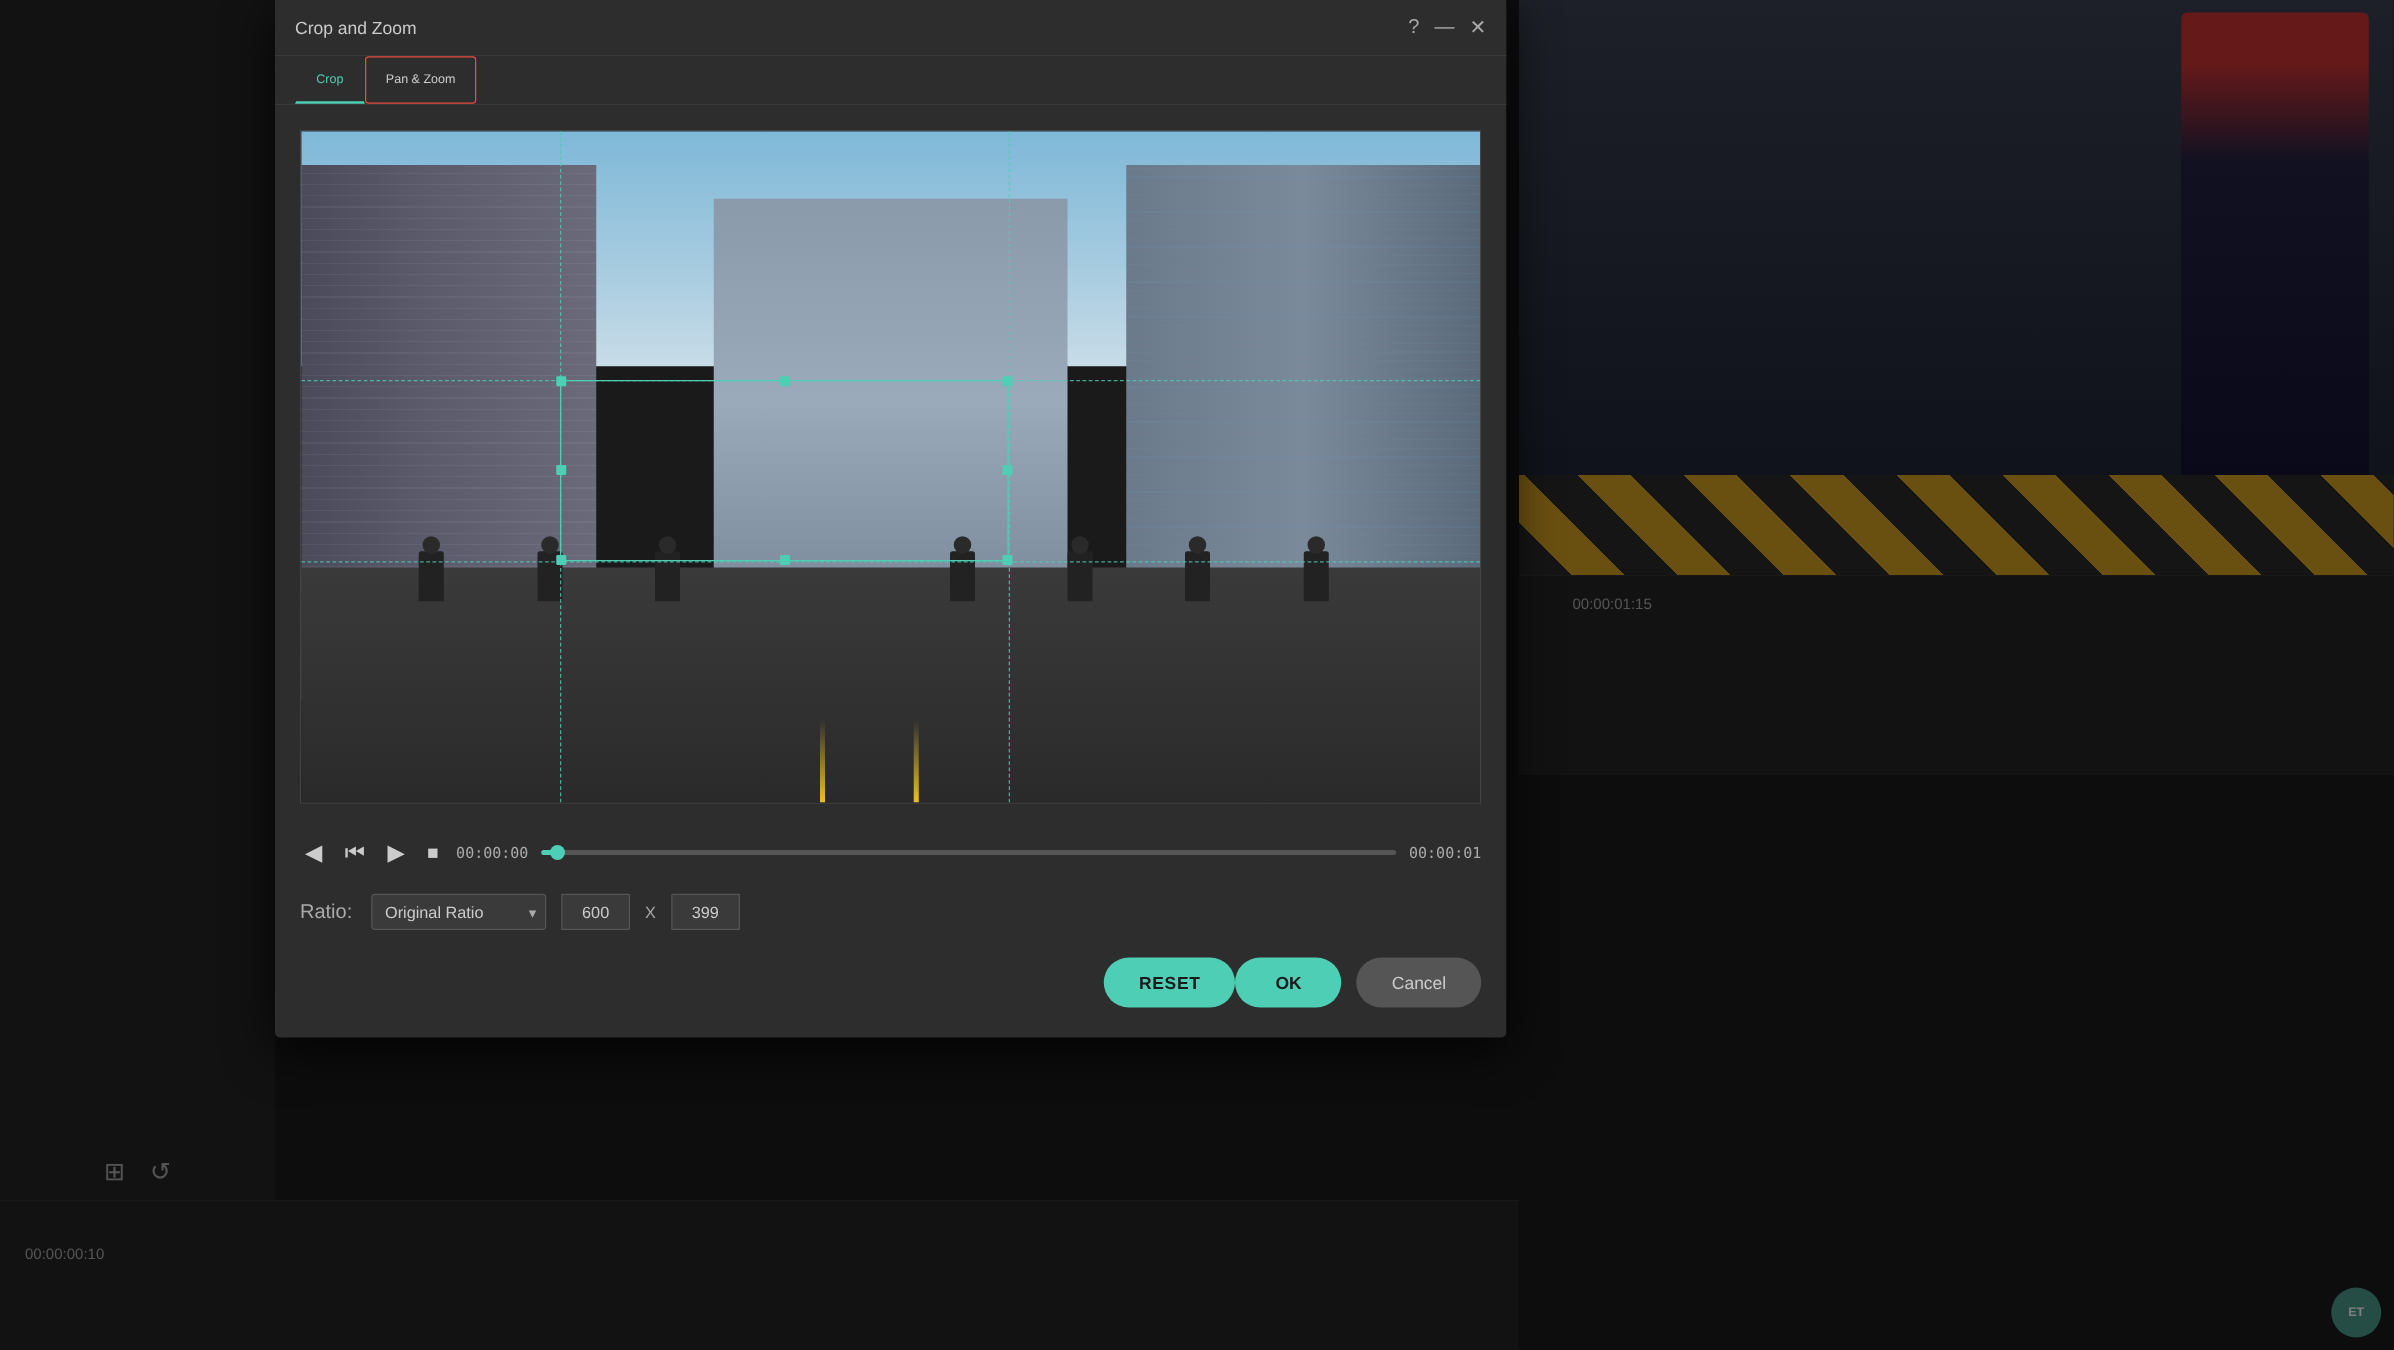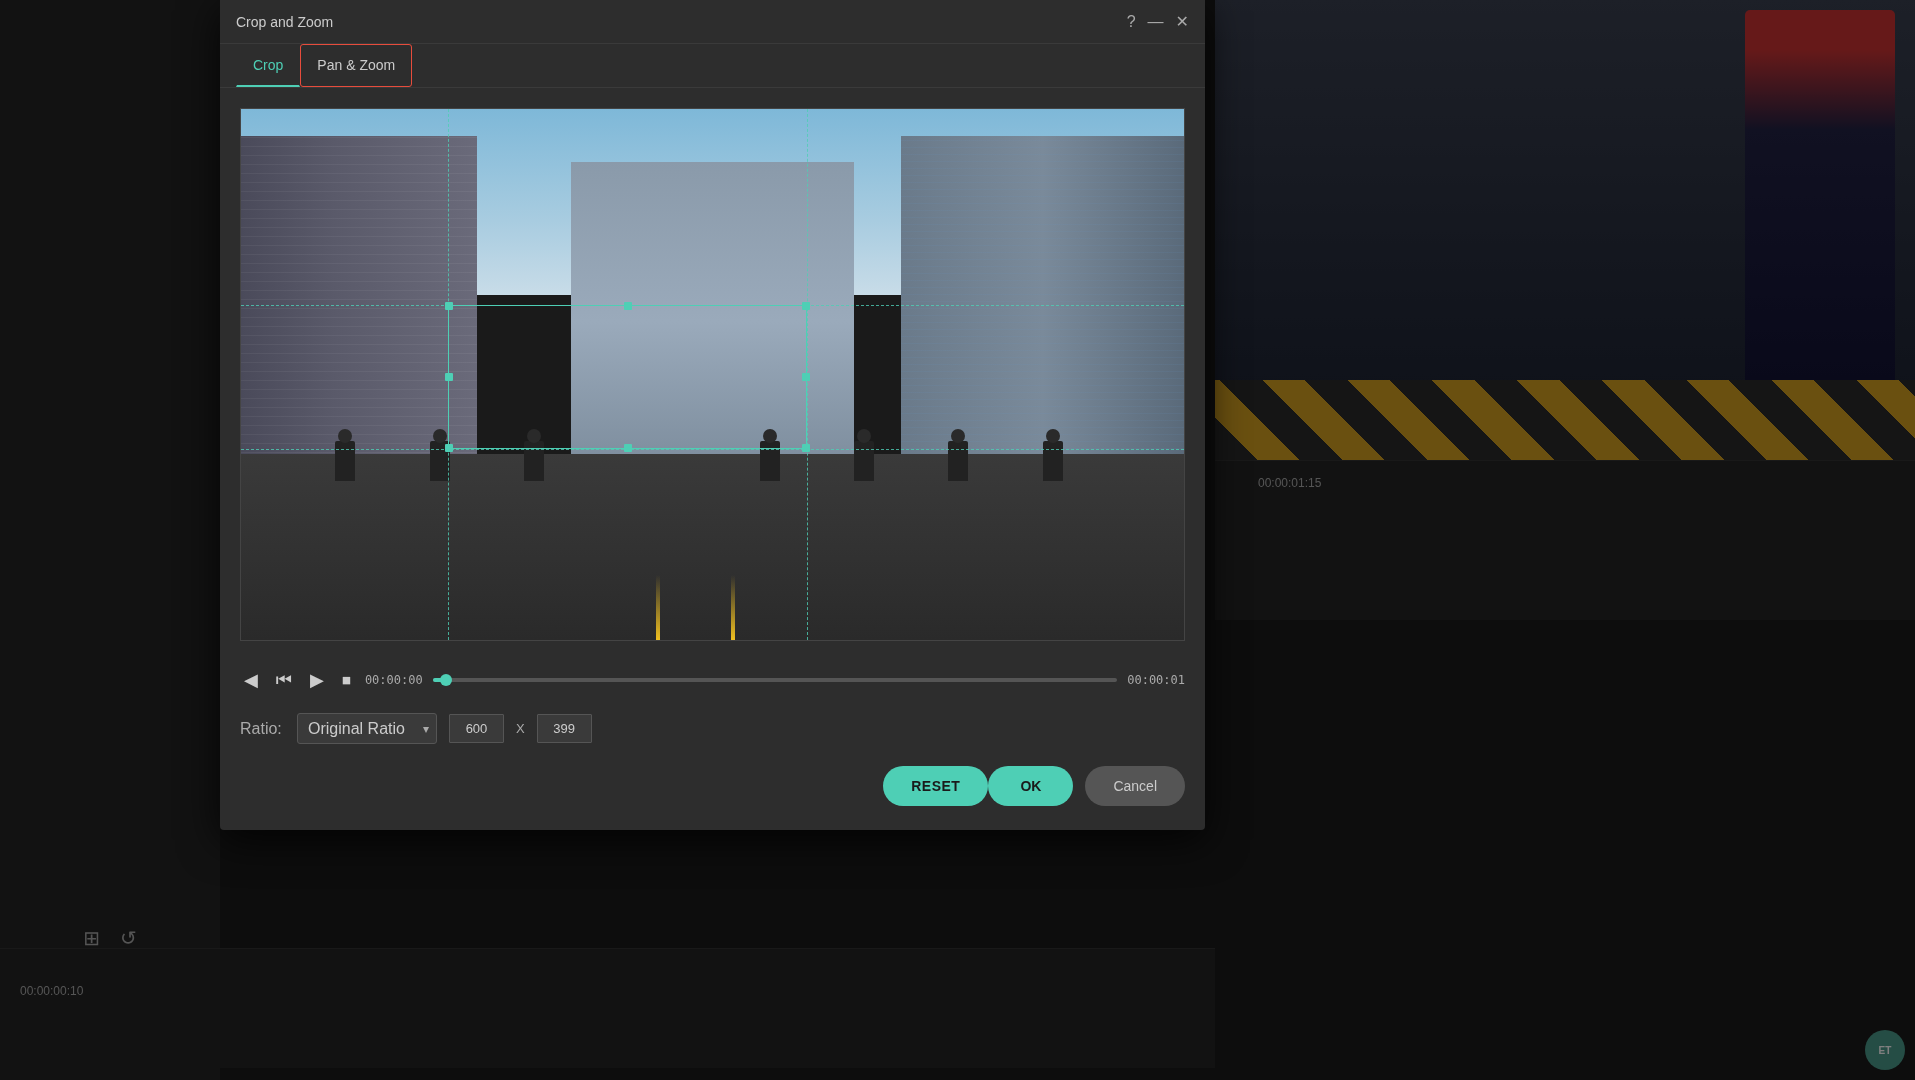--- a/index.html
+++ b/index.html
@@ -141,7 +141,7 @@
       padding: 12px 16px;
       color: #aaa;
       cursor: pointer;
-      font-size: 14px;
+      font-size: 10px;
       position: relative;
       border: 1px solid transparent;
     }

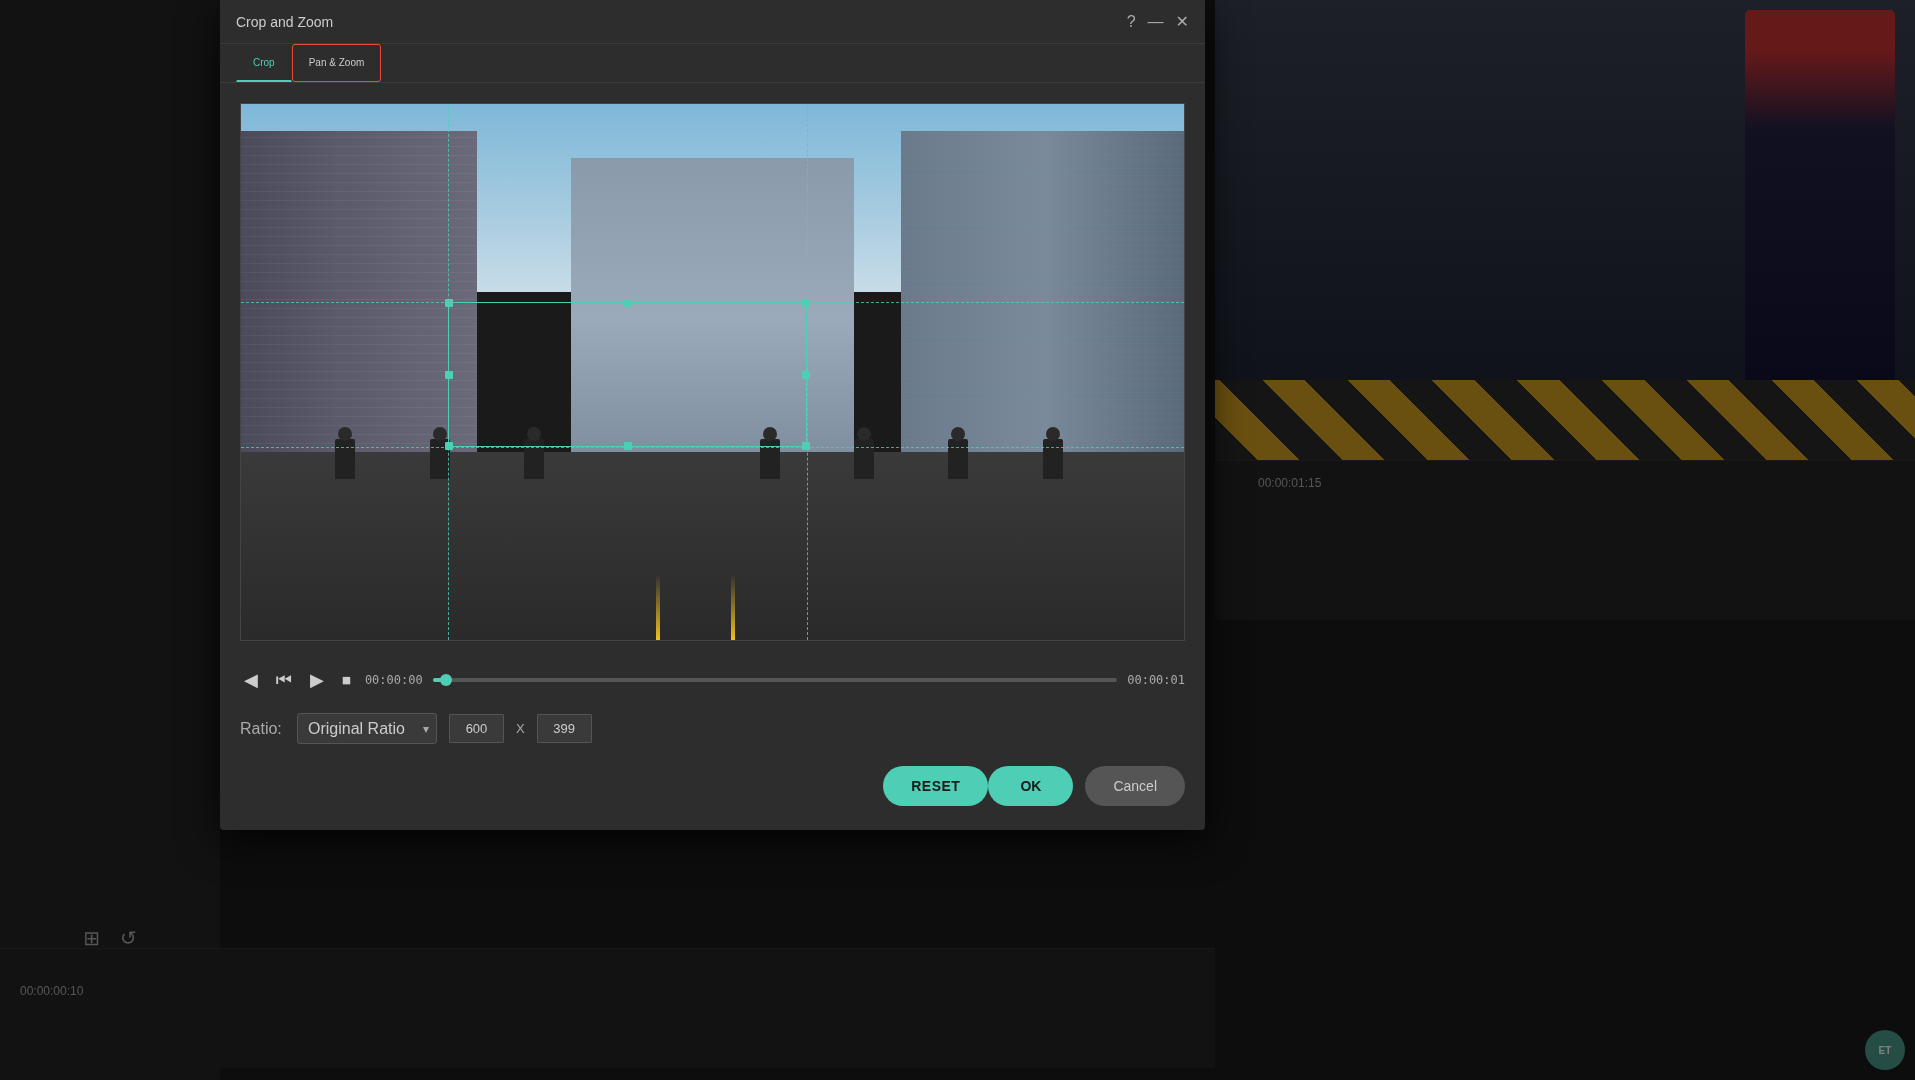--- a/index.html
+++ b/index.html
@@ -285,7 +285,7 @@
       color: #ccc;
       padding: 6px 28px 6px 10px;
       border-radius: 3px;
-      font-size: 16px;
+      font-size: 13px;
       cursor: pointer;
       appearance: none;
       -webkit-appearance: none;

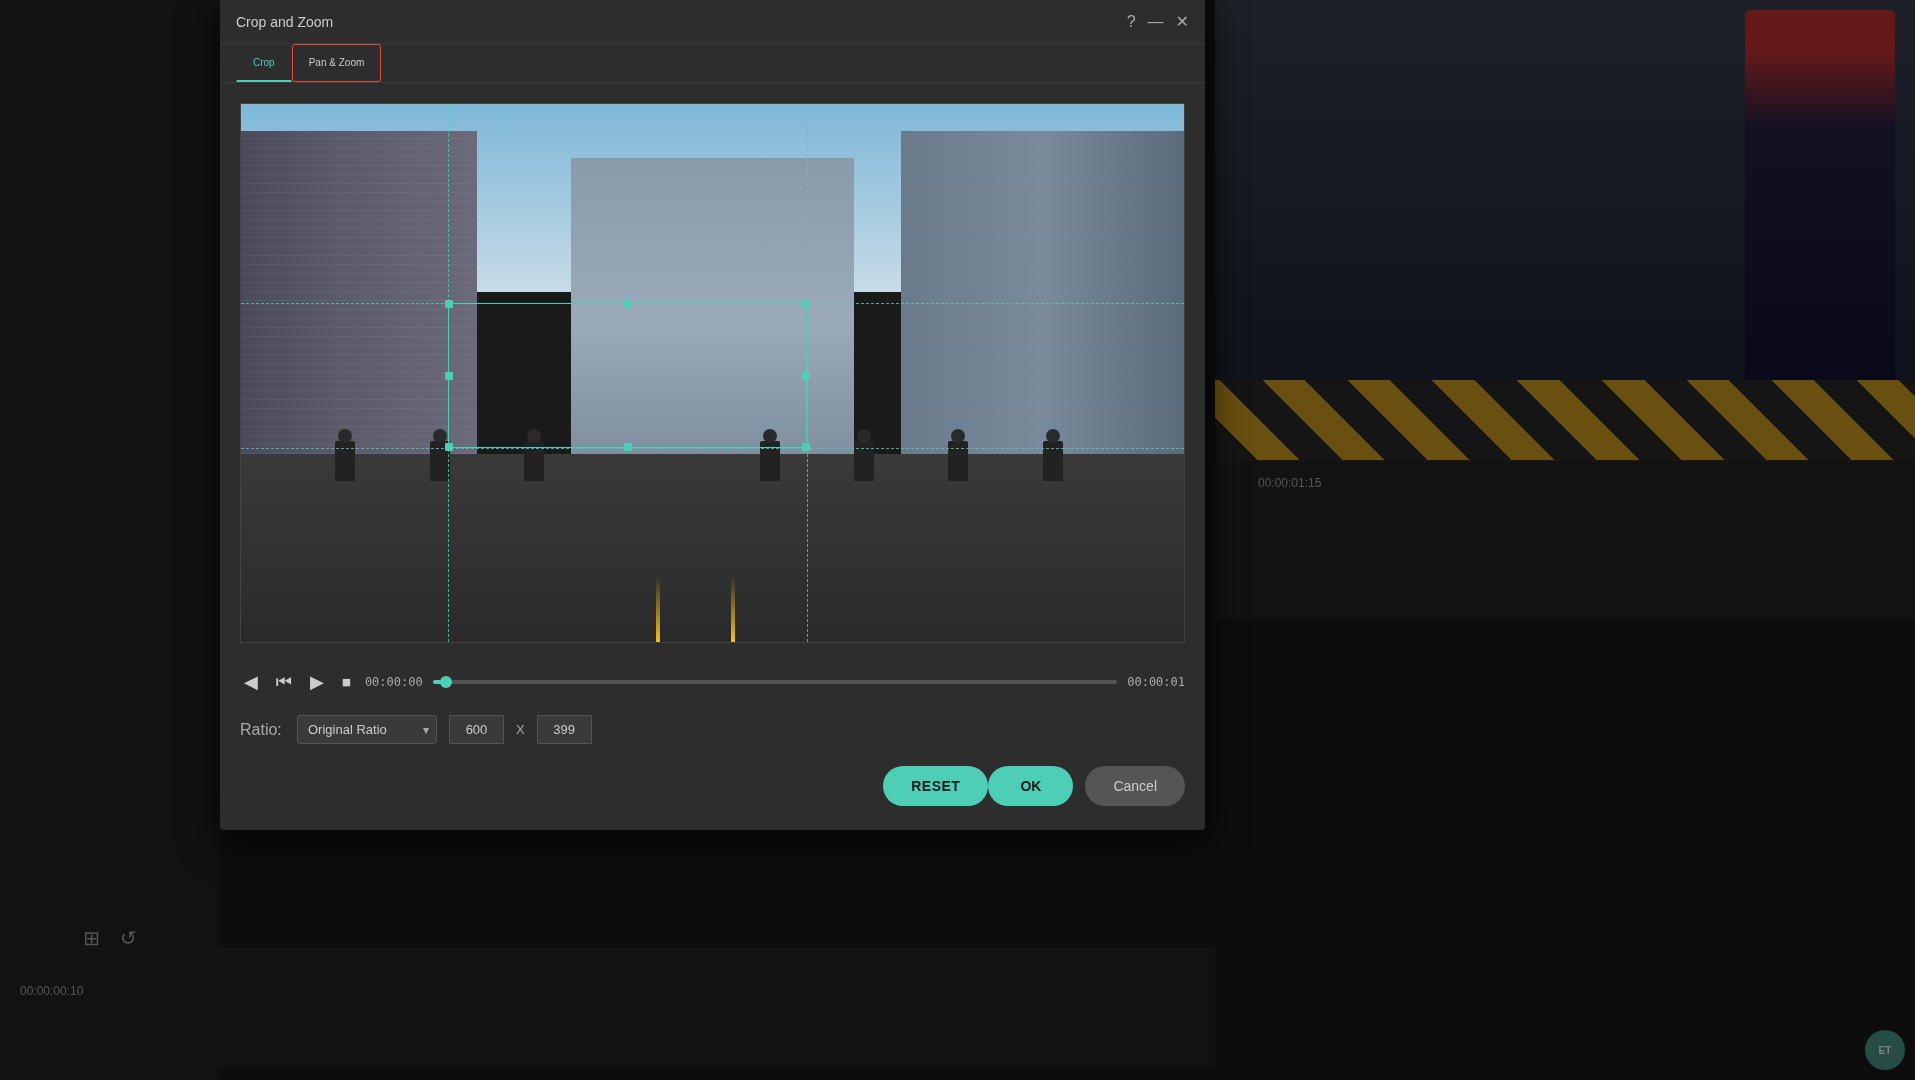--- a/index.html
+++ b/index.html
@@ -15,7 +15,7 @@
     
     .timeline-area {
       position: absolute;
-      bottom: 12px;
+      bottom: 0;
       left: 0;
       width: 1215px;
       height: 120px;

